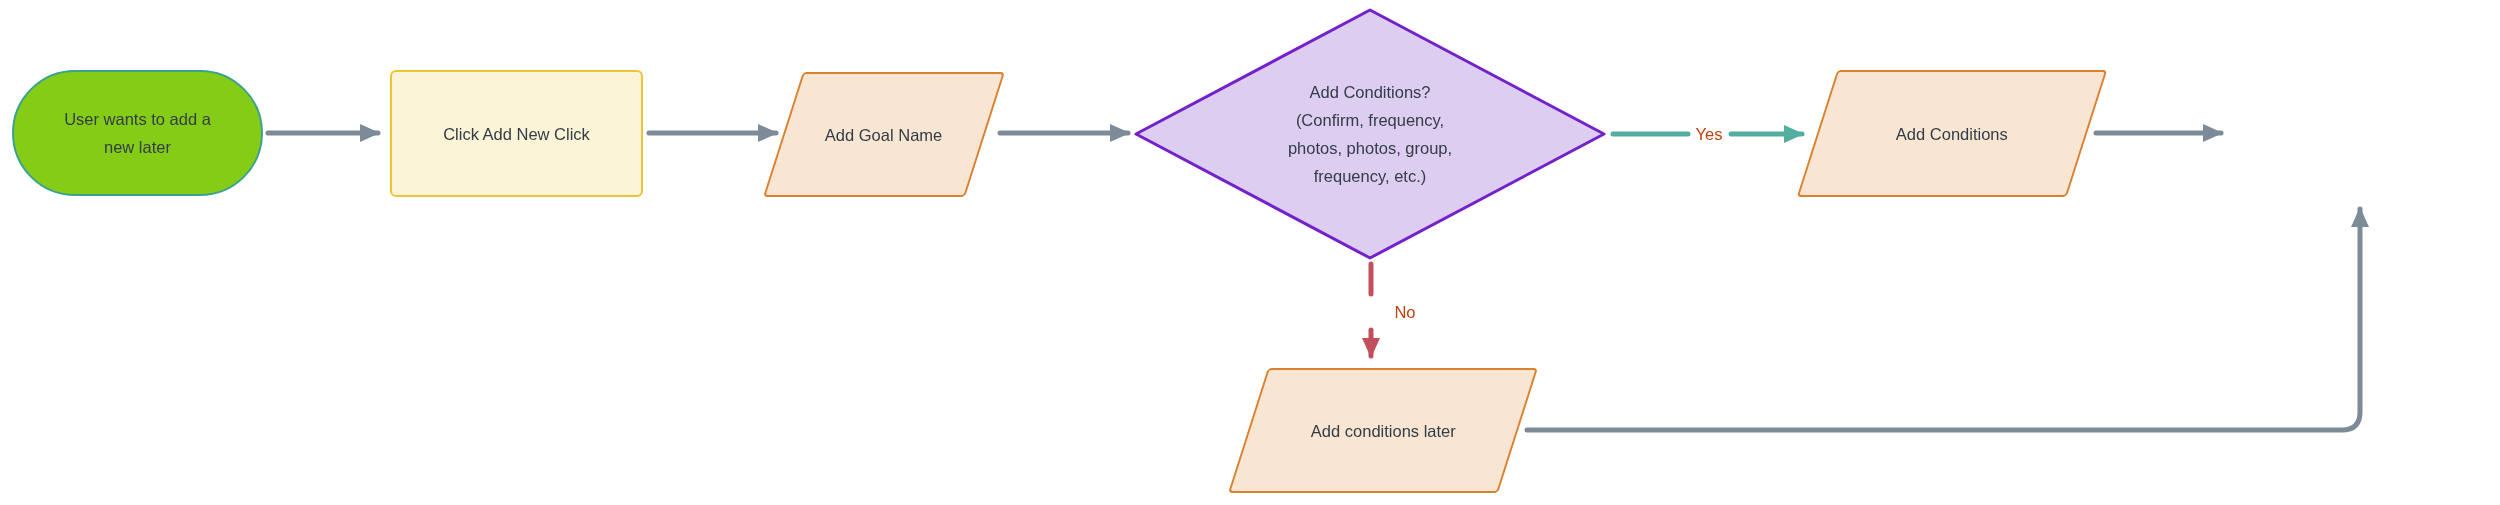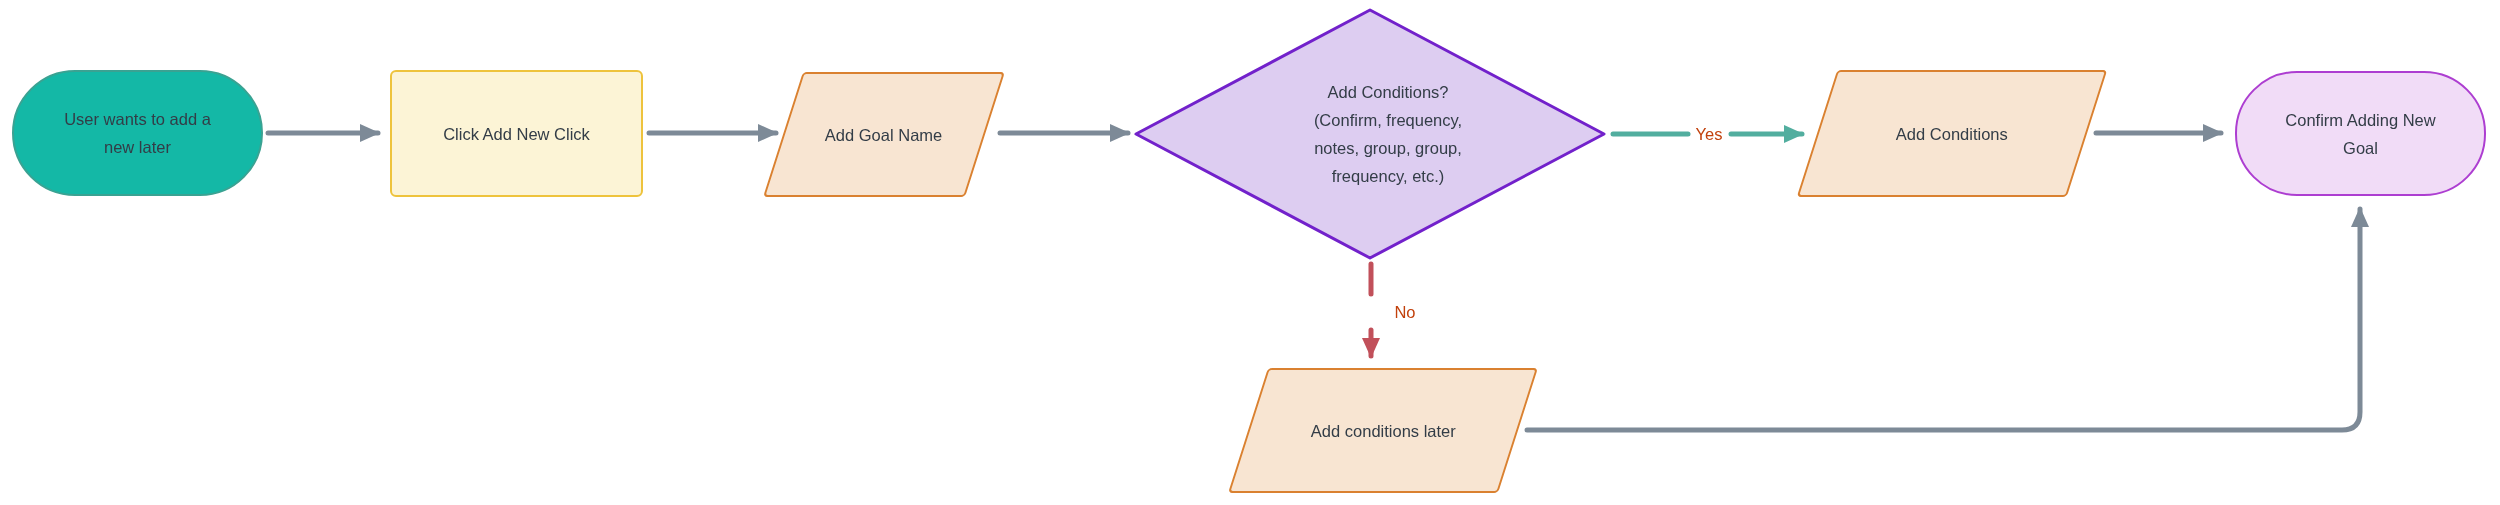--- a/index.html
+++ b/index.html
@@ -66,7 +66,7 @@
   .diamond-wrap svg { position: absolute; left: 0; top: 0; }
   .diamond-text {
     position: absolute;
-    left: 18px; top: 0; width: 100%; height: 100%;
+    left: 0; top: 0; width: 100%; height: 100%;
     display: flex; flex-direction: column;
     align-items: center; justify-content: center;
     text-align: center;

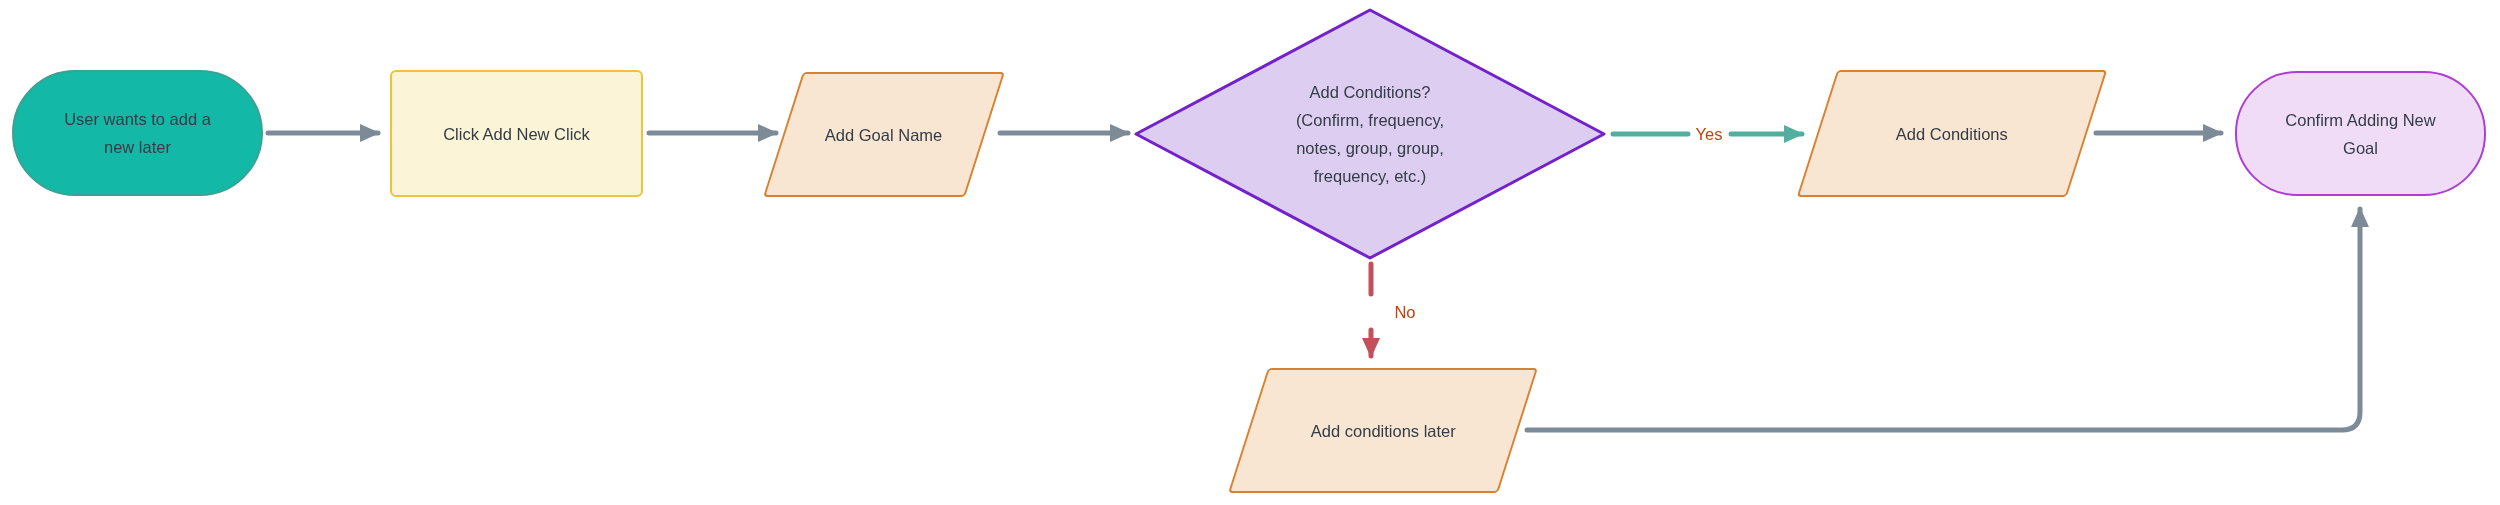--- a/index.html
+++ b/index.html
@@ -38,7 +38,7 @@
   }
   .stadium-start {
     left: 12px; top: 70px; width: 251px; height: 126px;
-    background: #14b8a6;
+    background: #84cc16;
     border: 2px solid #3aa292;
     border-radius: 63px;
   }

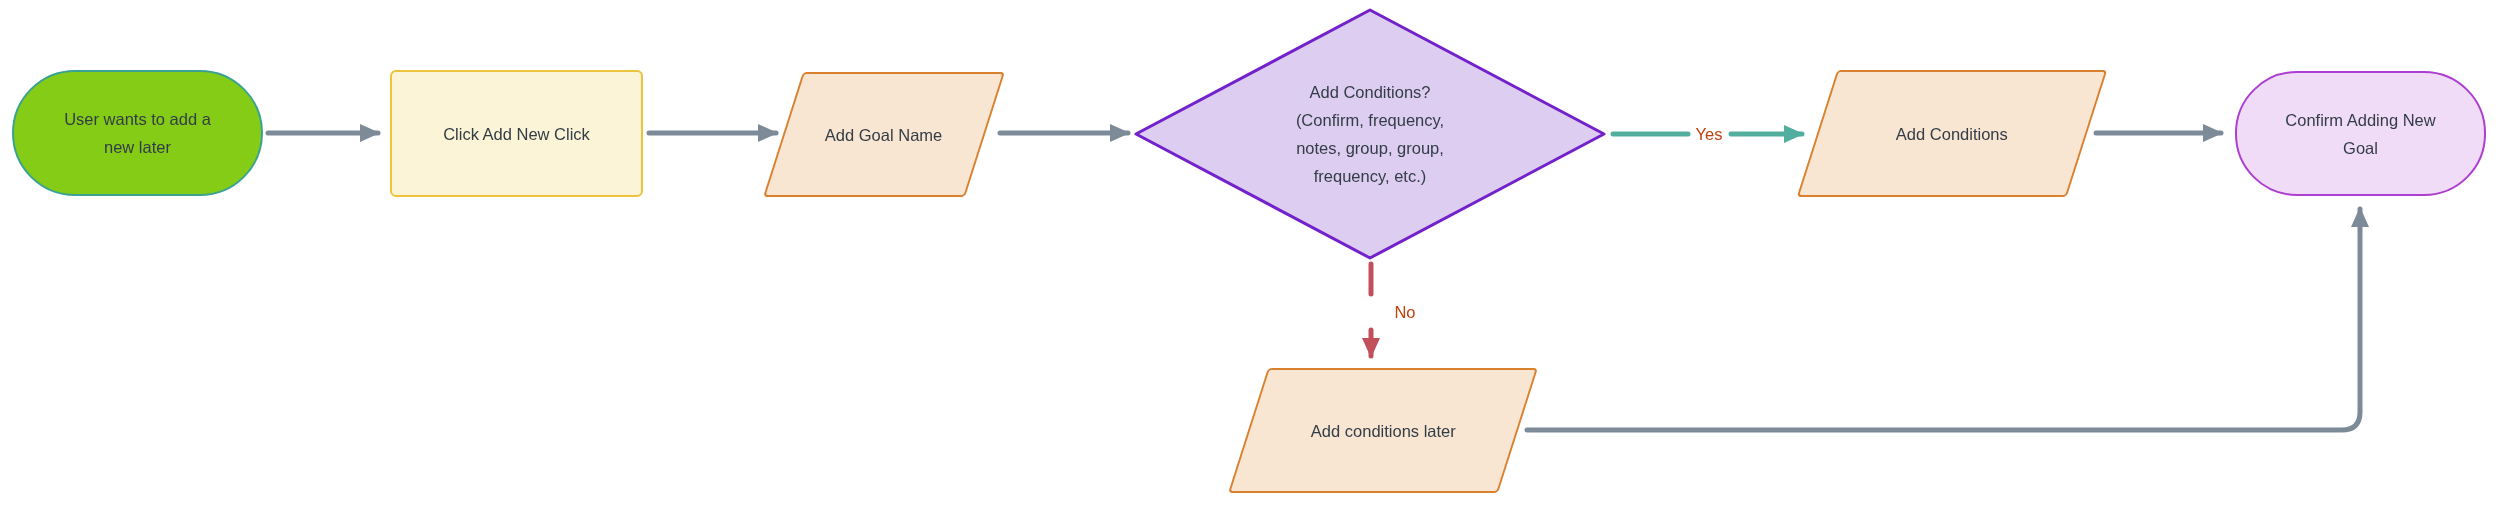--- a/index.html
+++ b/index.html
@@ -156,12 +156,6 @@
     <span class="para-label">Add Conditions</span>
   </div>
 
-  <div class="node stadium-confirm">
-    <div>
-      <span class="node-line">Confirm Adding New</span>
-      <span class="node-line">Goal</span>
-    </div>
-  </div>
 
   <div class="edge-label label-no">No</div>
 

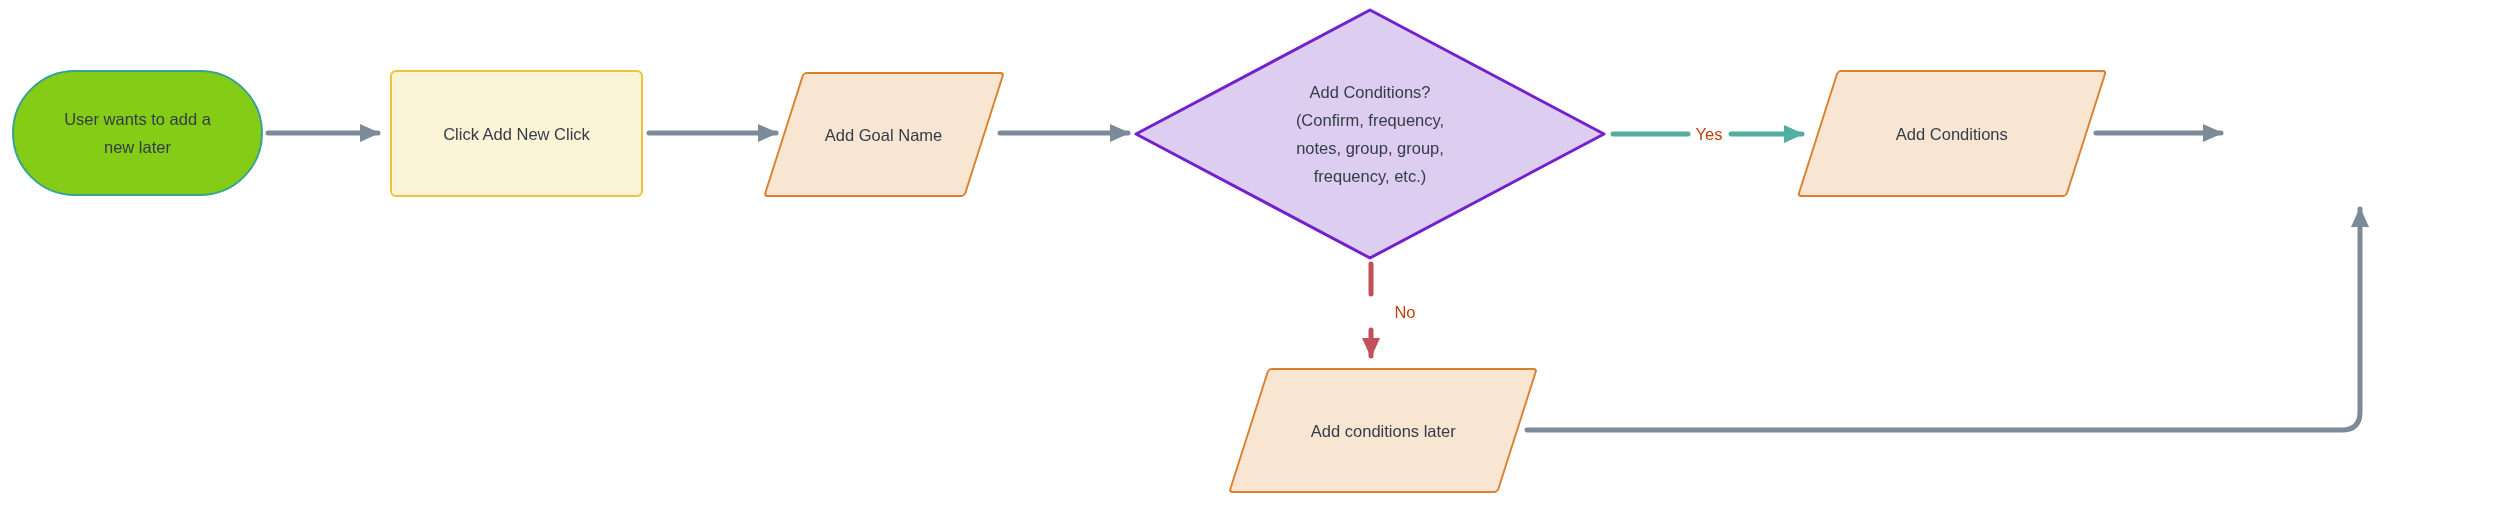--- a/index.html
+++ b/index.html
@@ -145,7 +145,7 @@
     <div class="diamond-text">
       <span class="node-line">Add Conditions?</span>
       <span class="node-line">(Confirm, frequency,</span>
-      <span class="node-line">notes, group, group,</span>
+      <span class="node-line">photos, photos, group,</span>
       <span class="node-line">frequency, etc.)</span>
     </div>
   </div>

